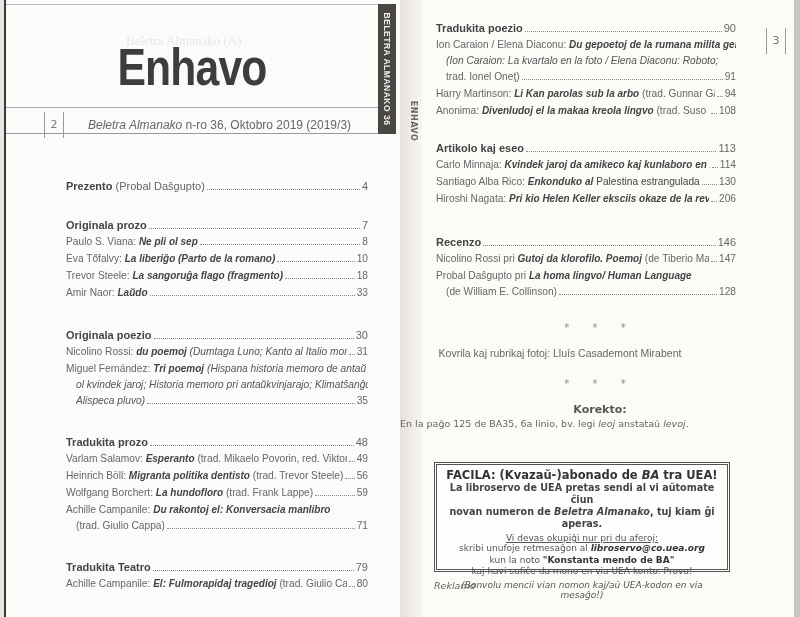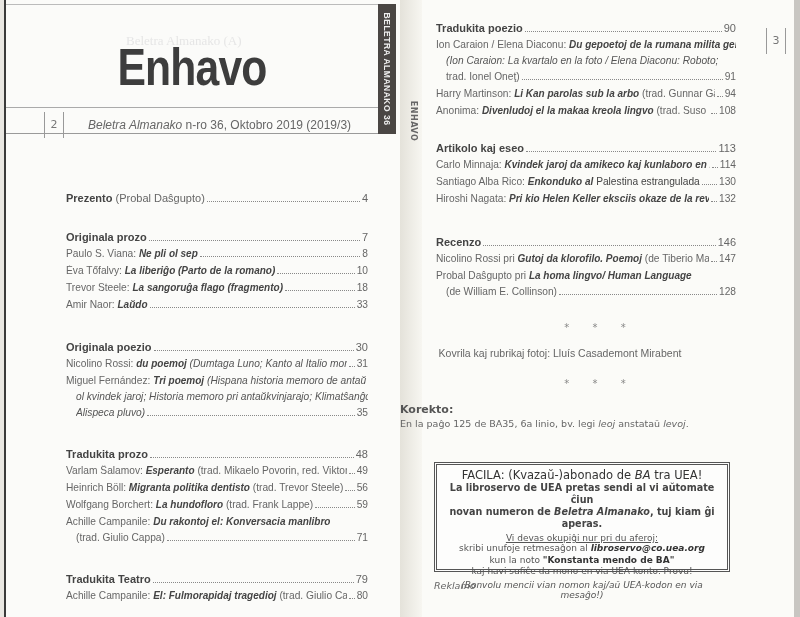--- a/index.html
+++ b/index.html
@@ -76,7 +76,7 @@
 
     <div class="toc toc-left">
 
-      <div class="section" style="margin-top:12px">
+      <div class="section" style="margin-top:0">
         <div class="row head">
             <span class="txt"><span>Prezento</span><span style="font-weight:normal;color:#666"> (Probal Daŝgupto)</span></span>
             <span class="dots"></span>

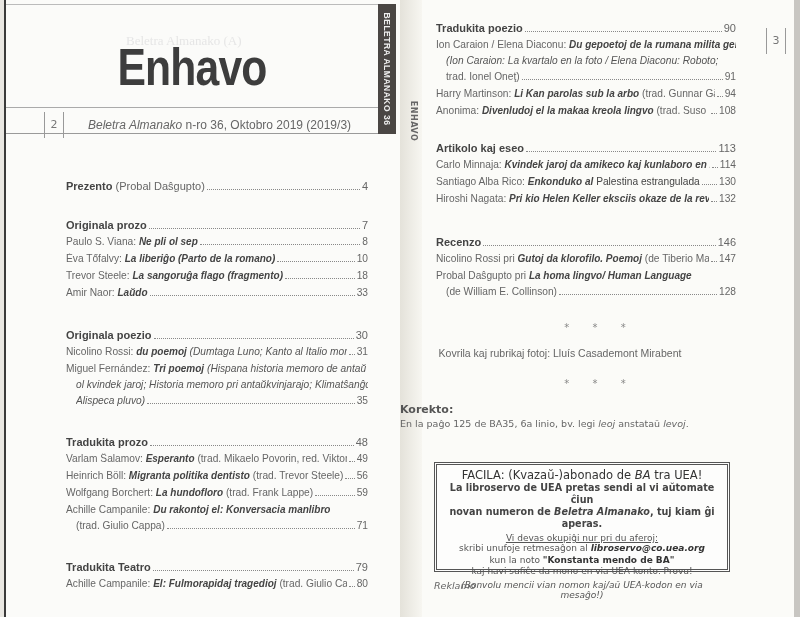--- a/index.html
+++ b/index.html
@@ -240,7 +240,7 @@
         <div class="row">
             <span class="txt"><span>Hiroshi Nagata: </span><span class="itb">Pri kio Helen Keller eksciis okaze de la revelacio?</span></span>
             <span class="dots"></span>
-            <span class="pg">132</span>
+            <span class="pg">206</span>
           </div>
       </div>
 

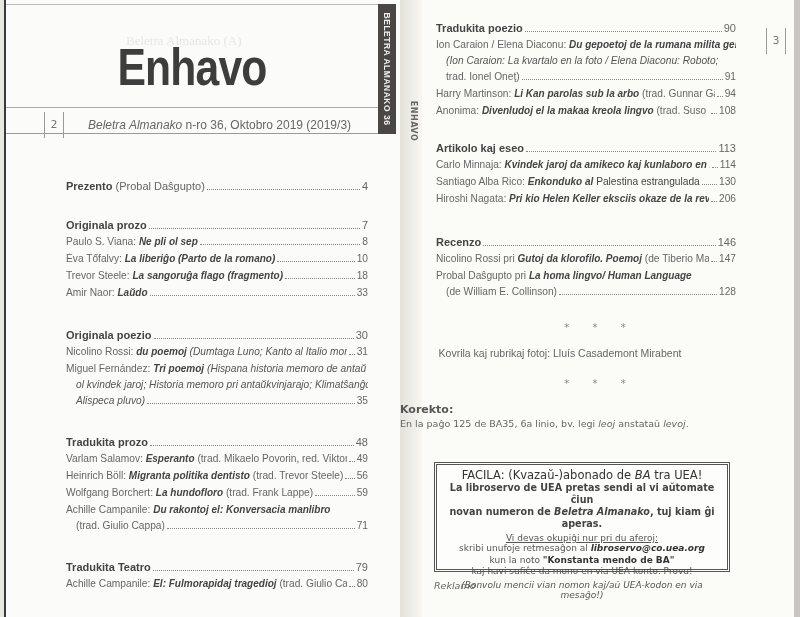--- a/index.html
+++ b/index.html
@@ -44,7 +44,7 @@
 
   .stars { position: absolute; left: 0; width: 400px; text-align: center; font-size: 10px; color: #888; letter-spacing: 10px; }
   .credit { position: absolute; left: 0; width: 320px; top: 347px; text-align: center; font-size: 10.5px; color: #666; font-family: "Liberation Sans", sans-serif; }
-  .korekto-h { position: absolute; left: 0; width: 400px; top: 403px; text-align: left; font-size: 11px; font-weight: bold; color: #555; }
+  .korekto-h { position: absolute; left: 0; width: 400px; top: 403px; text-align: center; font-size: 11px; font-weight: bold; color: #555; }
   .korekto-t { position: absolute; left: 0; width: 400px; top: 418px; text-align: left; font-size: 9.5px; color: #666; }
 
   .ad { position: absolute; left: 34px; top: 462px; width: 296px; height: 110px; border: 3px double #555; padding: 3px 4px; text-align: center; font-family: "DejaVu Sans", sans-serif; color: #333; background: #fdfdfc; }

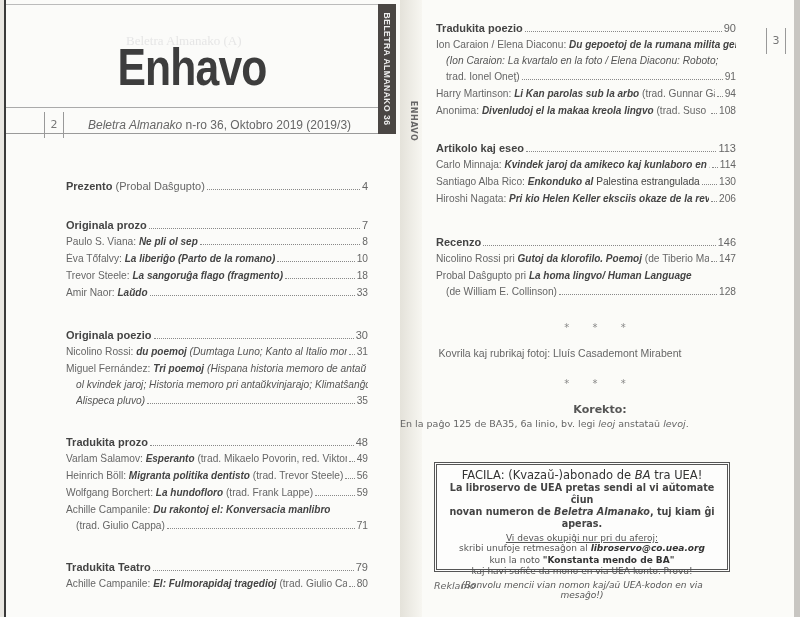--- a/index.html
+++ b/index.html
@@ -48,7 +48,7 @@
   .korekto-t { position: absolute; left: 0; width: 400px; top: 418px; text-align: left; font-size: 9.5px; color: #666; }
 
   .ad { position: absolute; left: 34px; top: 462px; width: 296px; height: 110px; border: 3px double #555; padding: 3px 4px; text-align: center; font-family: "DejaVu Sans", sans-serif; color: #333; background: #fdfdfc; }
-  .ad .h { font-weight: normal; font-size: 11.5px; color: #333; }
+  .ad .h { font-weight: bold; font-size: 11.5px; color: #333; }
   .ad .b { font-weight: bold; font-size: 9.6px; line-height: 12px; color: #444; }
   .ad .u { font-size: 9px; text-decoration: underline; margin-top: 3px; color: #555; }
   .ad .n { font-size: 9px; line-height: 11.5px; color: #555; }

